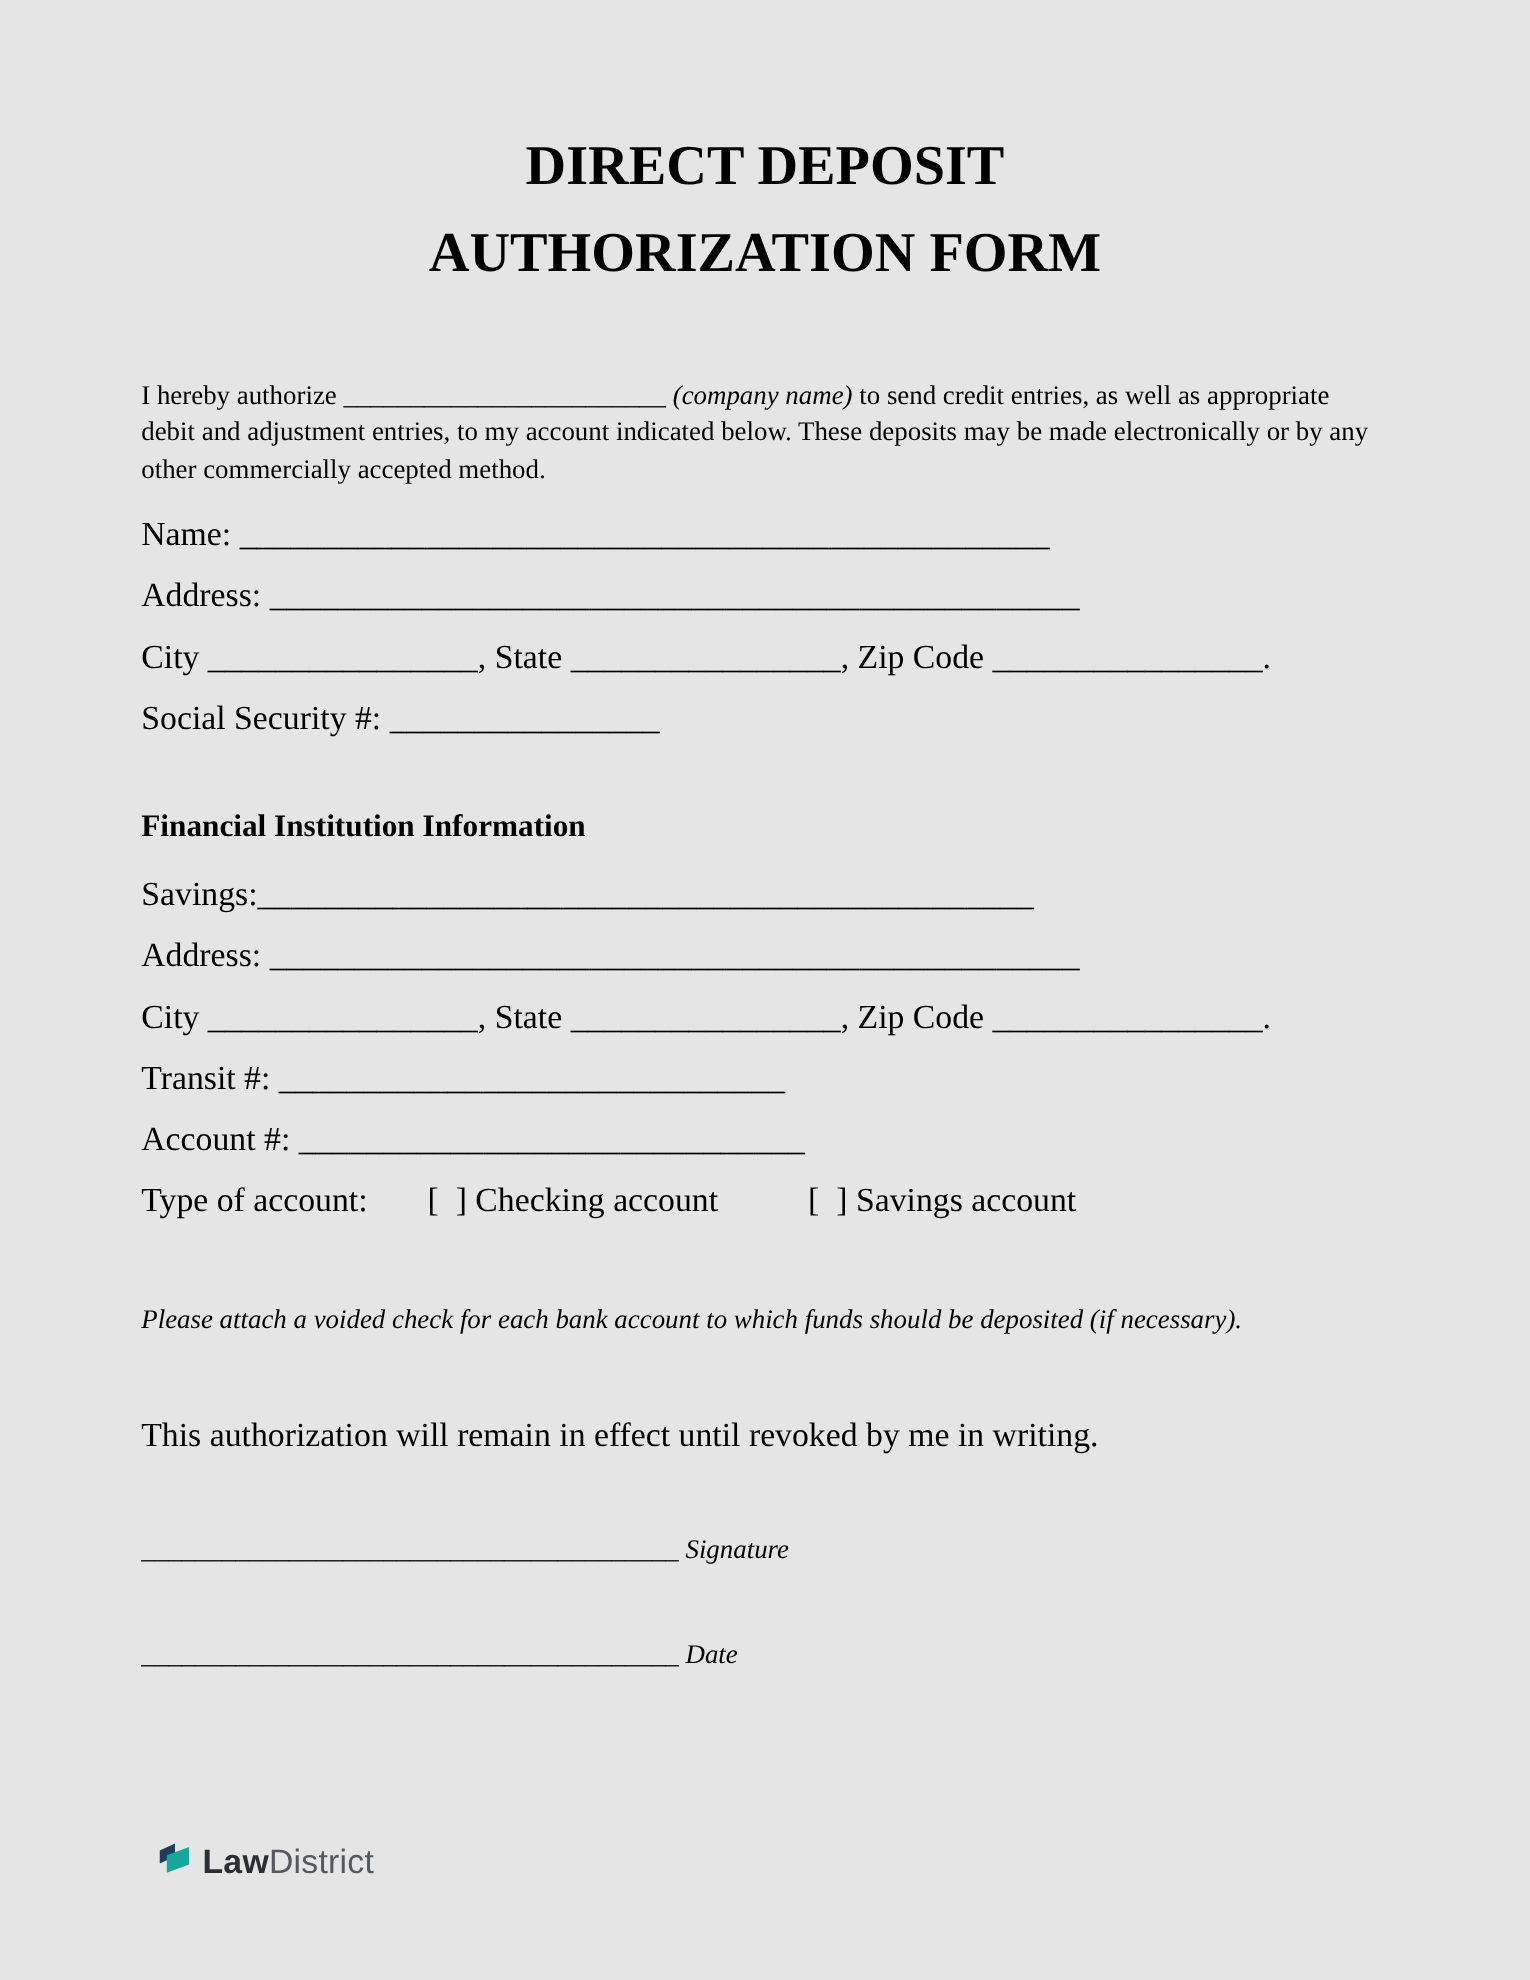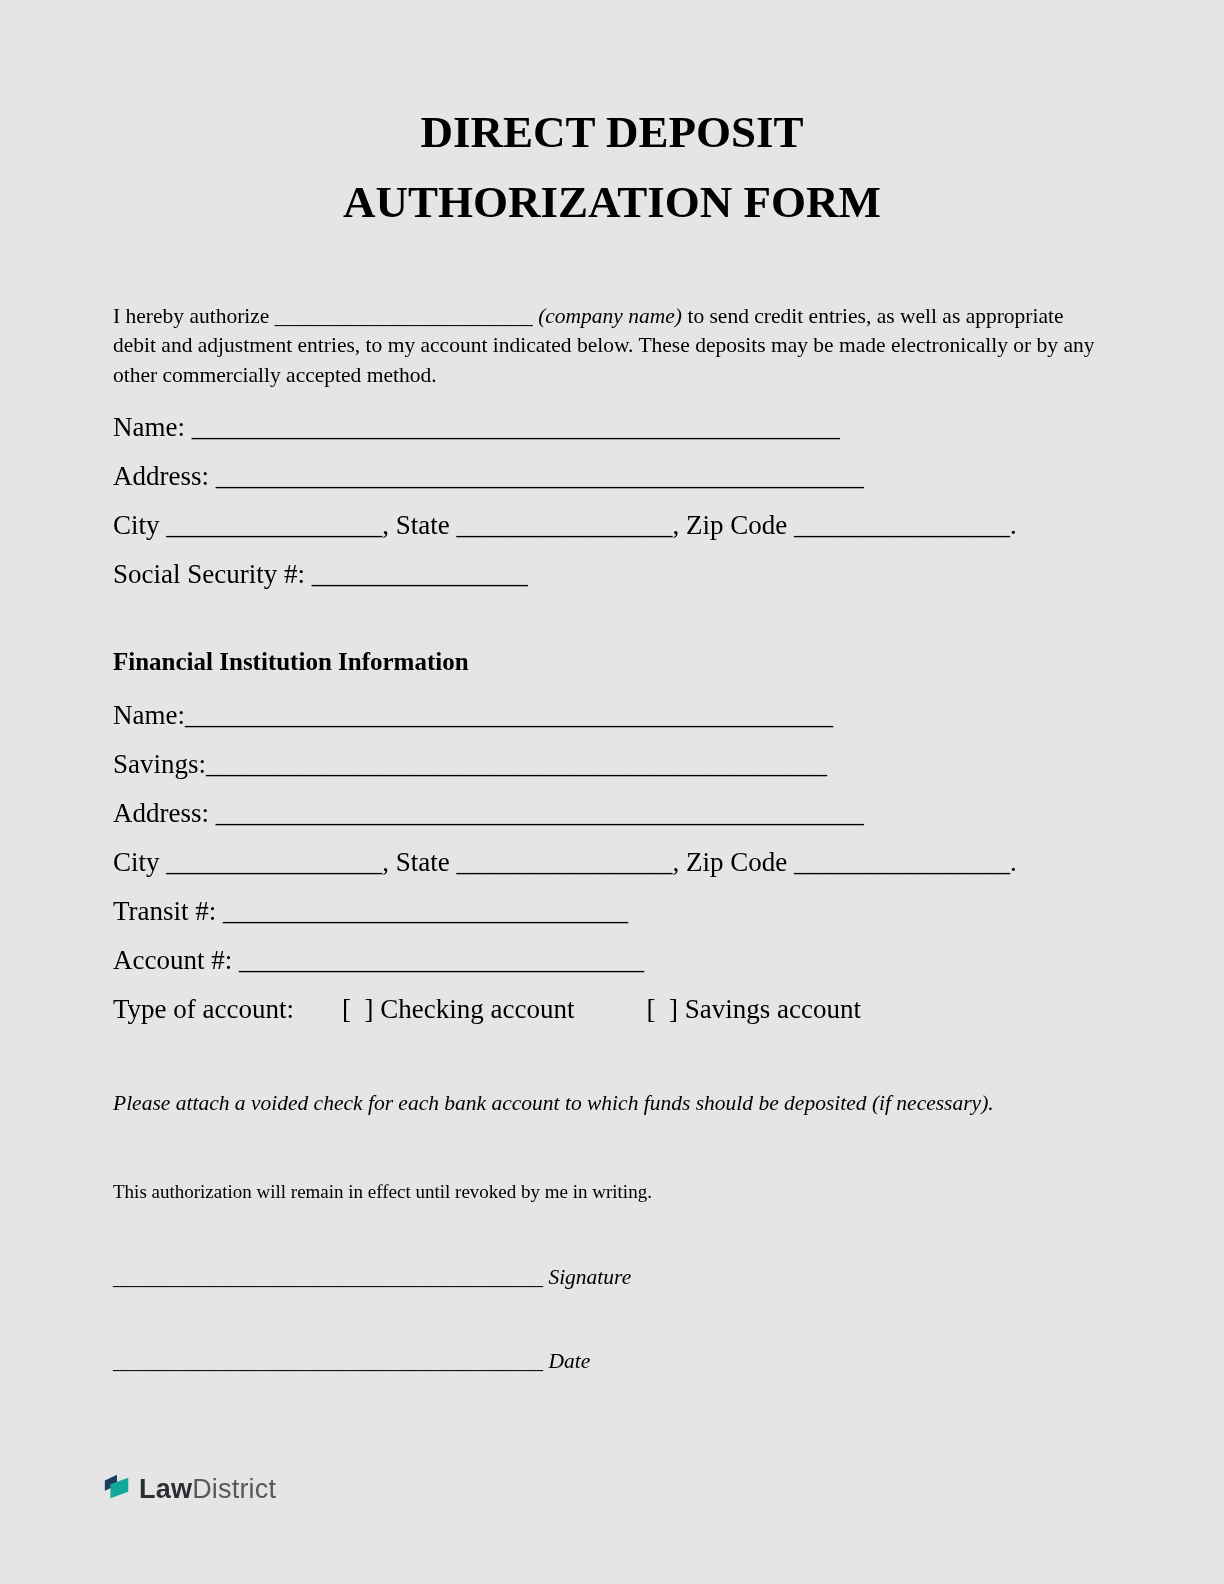--- a/index.html
+++ b/index.html
@@ -108,7 +108,6 @@
 
   <h2 class="section-heading second">Financial Institution Information</h2>
 
-  <div class="field"><span>Name:</span><span class="blank">________________________________________________</span></div>
 
   <div class="field"><span>Savings:</span><span class="blank">______________________________________________</span></div>
 

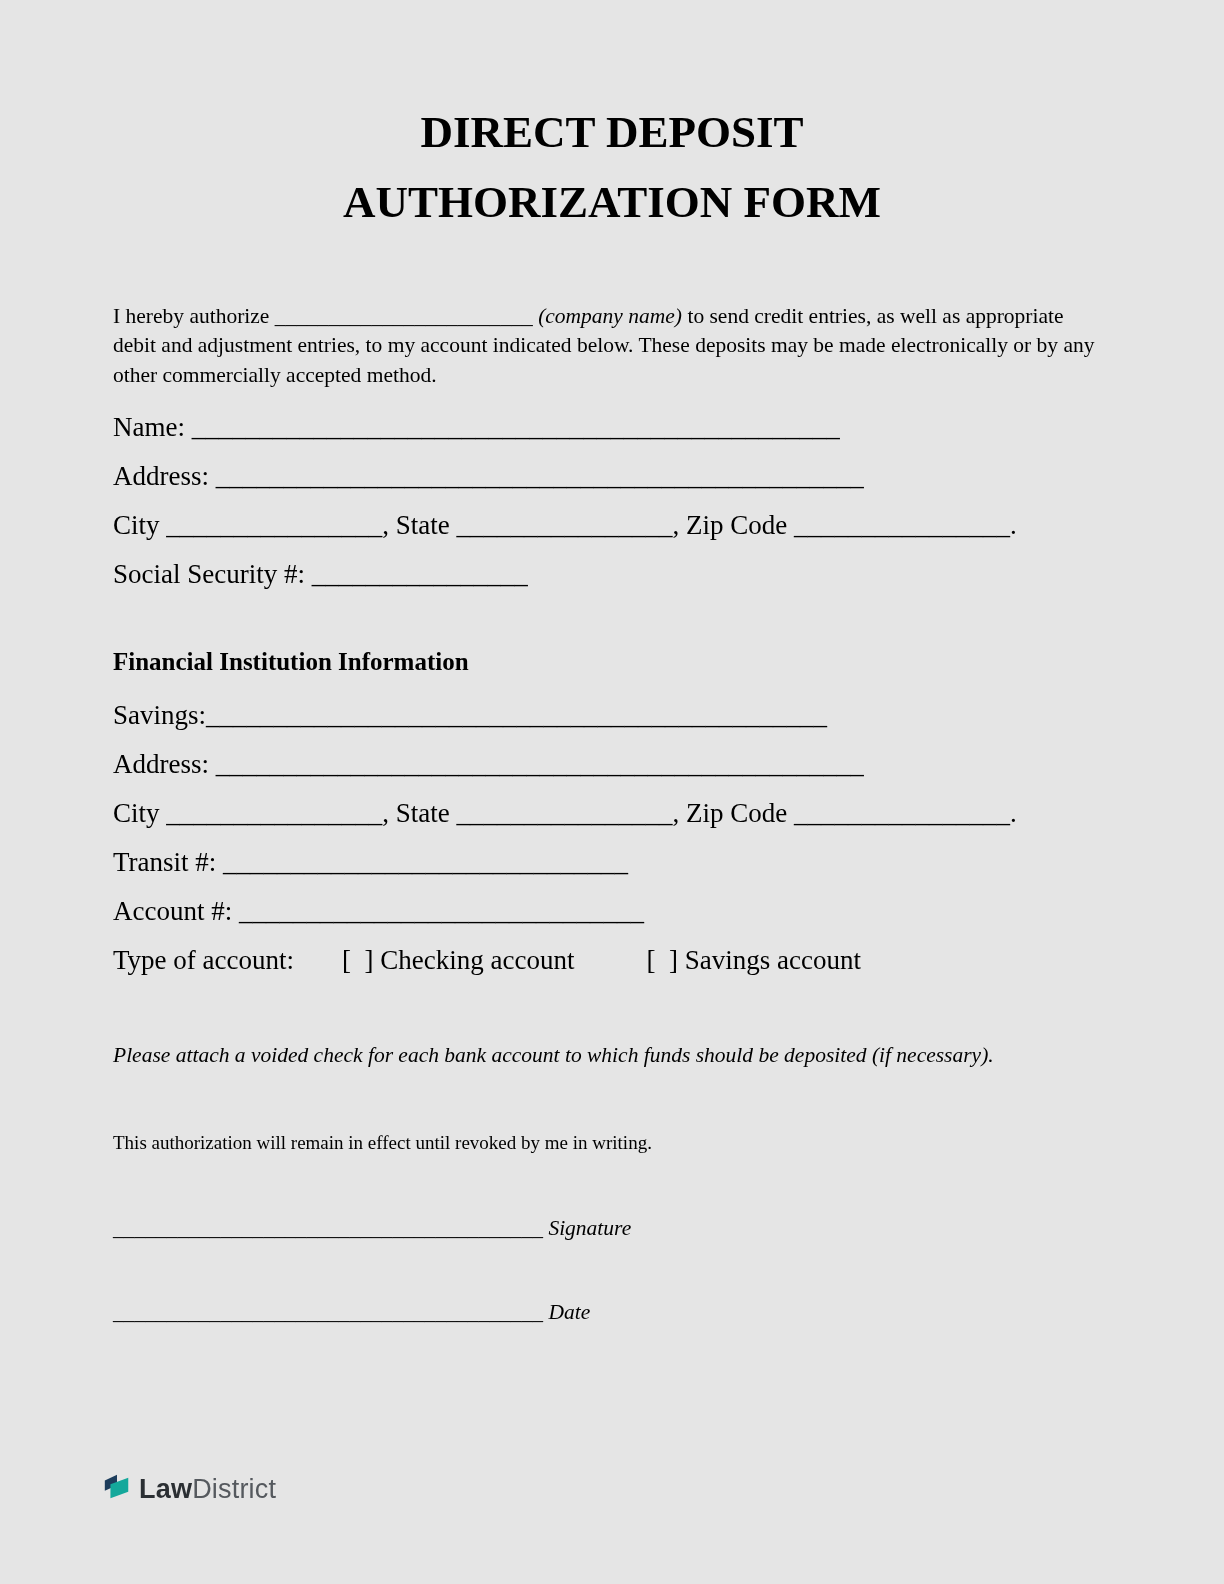--- a/index.html
+++ b/index.html
@@ -57,7 +57,7 @@
   }
   .revoke {
     margin-top: 60px;
-    font-size: 19px;
+    font-size: 27px;
     line-height: 1.38;
   }
   .signatures { margin-top: 60px; }

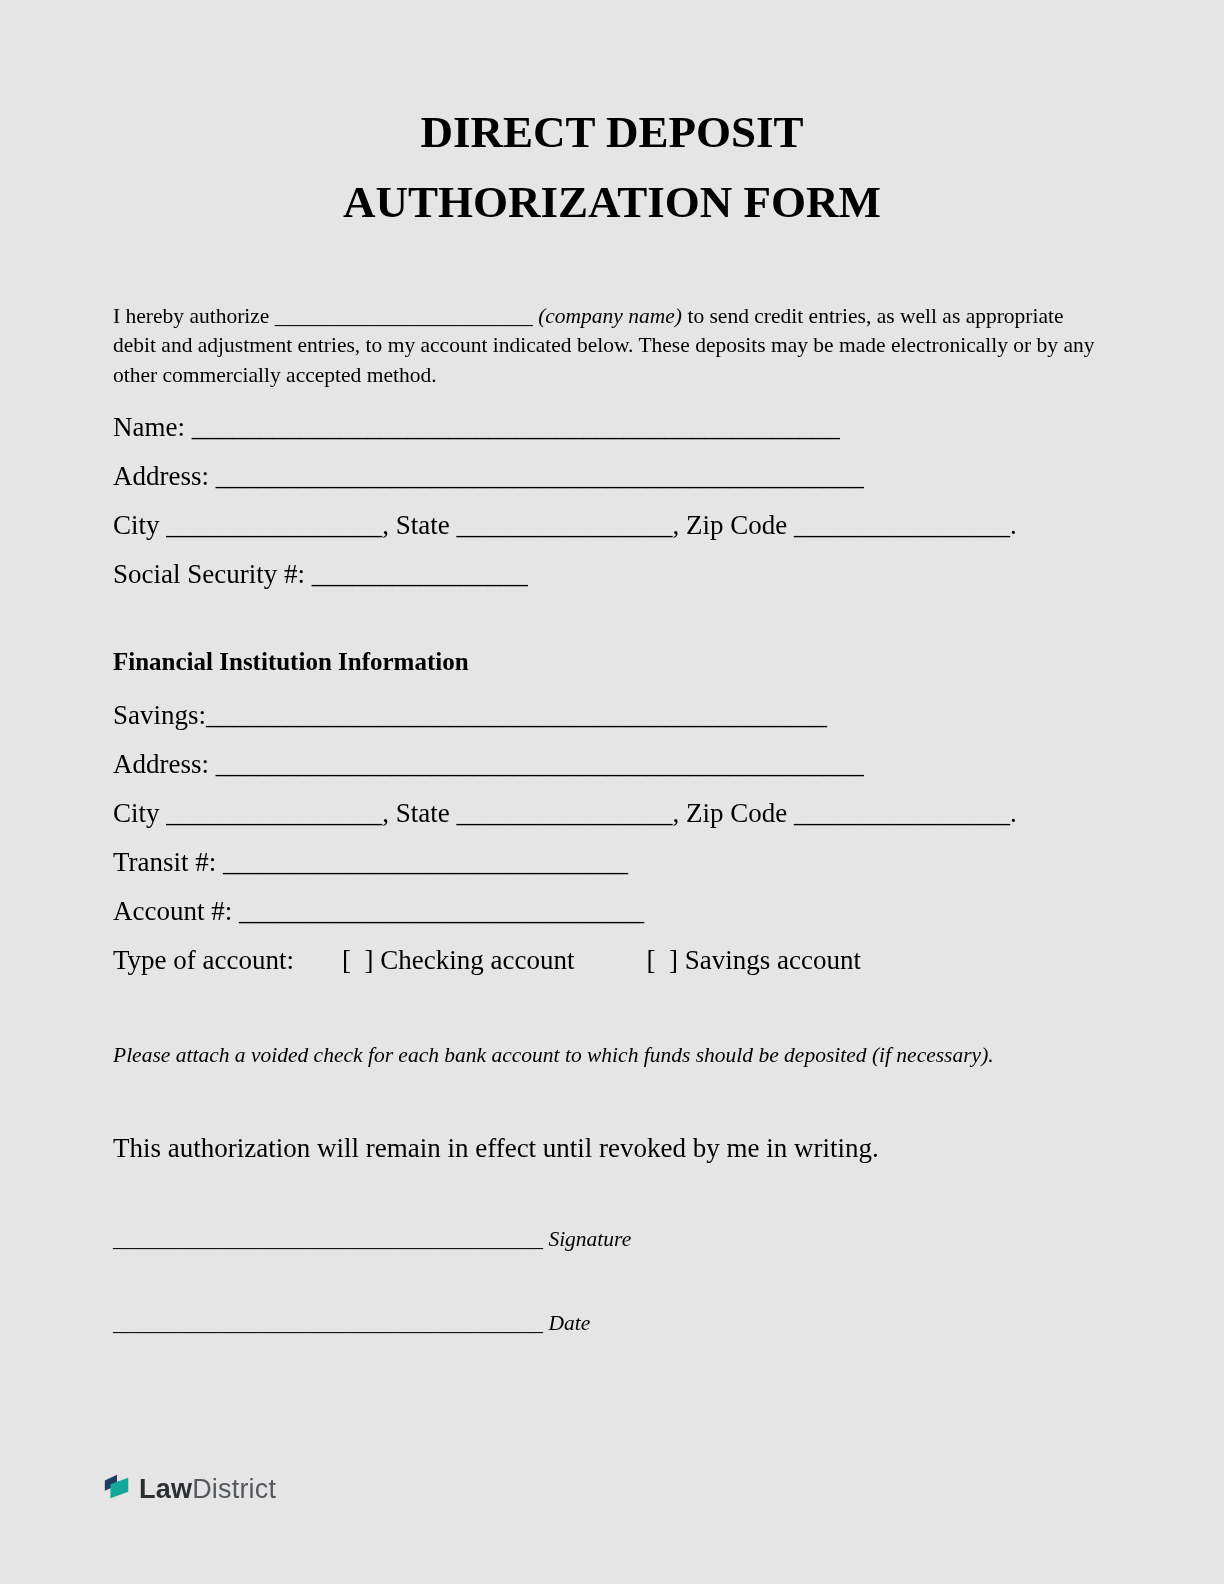--- a/index.html
+++ b/index.html
@@ -70,7 +70,7 @@
   .sig-label { font-style: italic; }
   .footer-logo {
     position: absolute;
-    left: 102px;
+    left: 125px;
     top: 1472px;
     display: flex;
     align-items: center;

